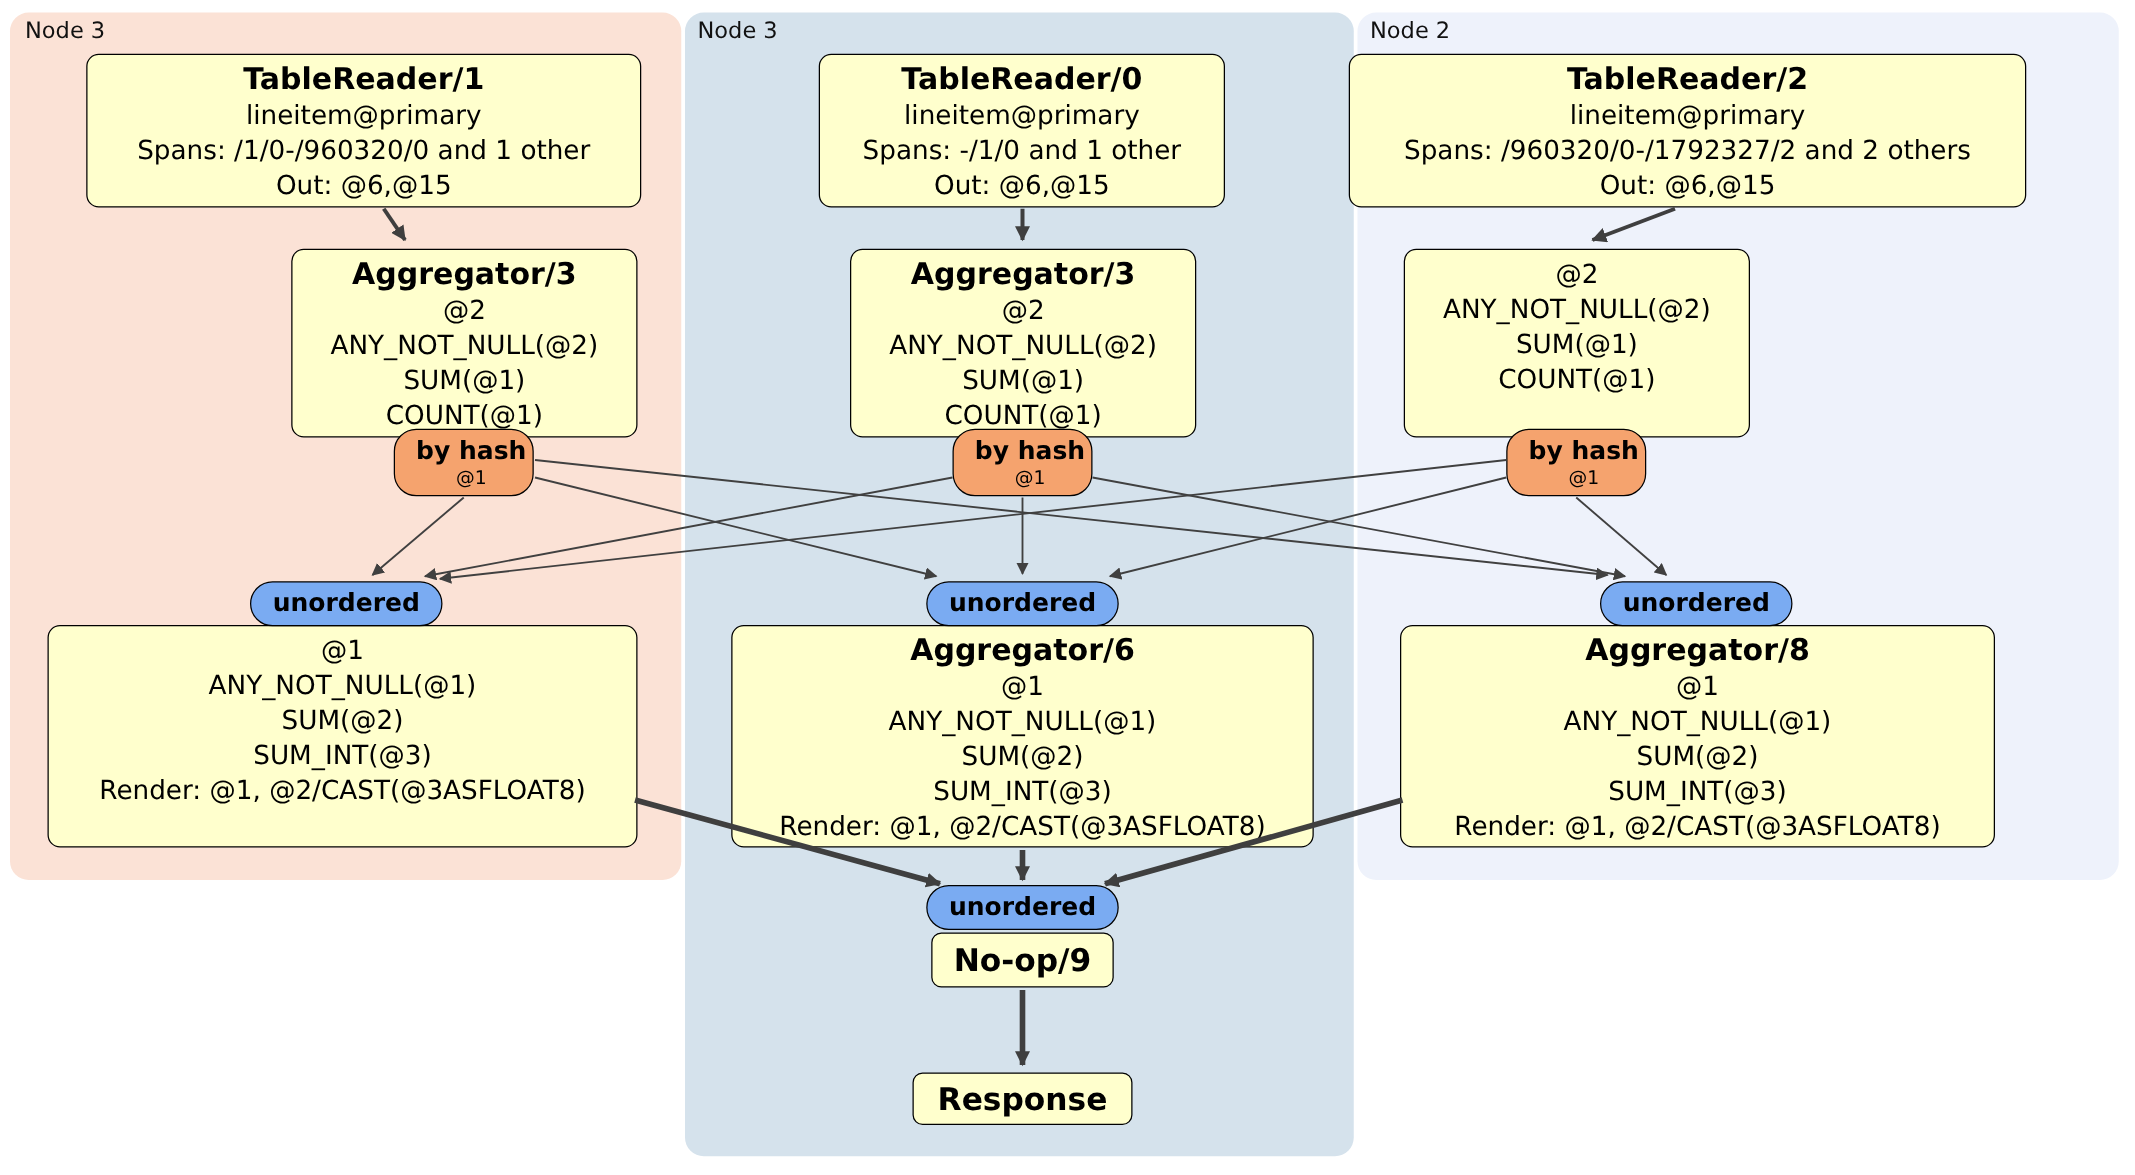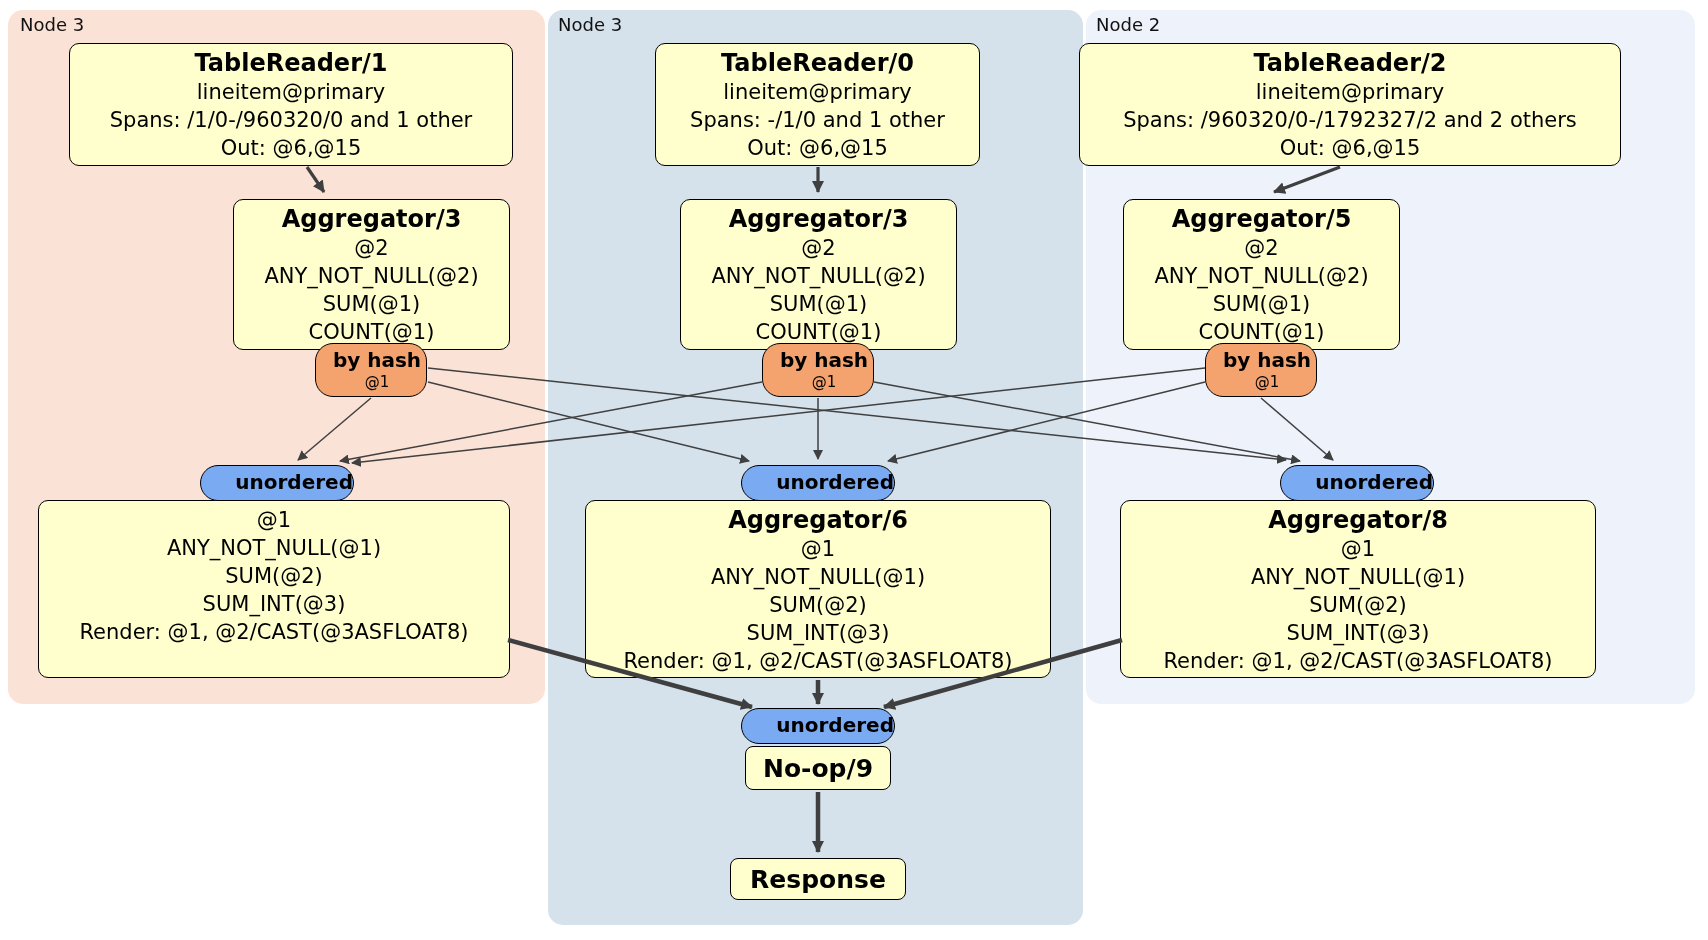--- a/index.html
+++ b/index.html
@@ -105,7 +105,6 @@
     <div class="bline">Out: @6,@15</div>
   </div>
   <div class="box" style="left:1123px;top:199px;width:277px;height:151px">
-    <div class="btitle">Aggregator/5</div>
     <div class="bline">@2</div>
     <div class="bline">ANY_NOT_NULL(@2)</div>
     <div class="bline">SUM(@1)</div>

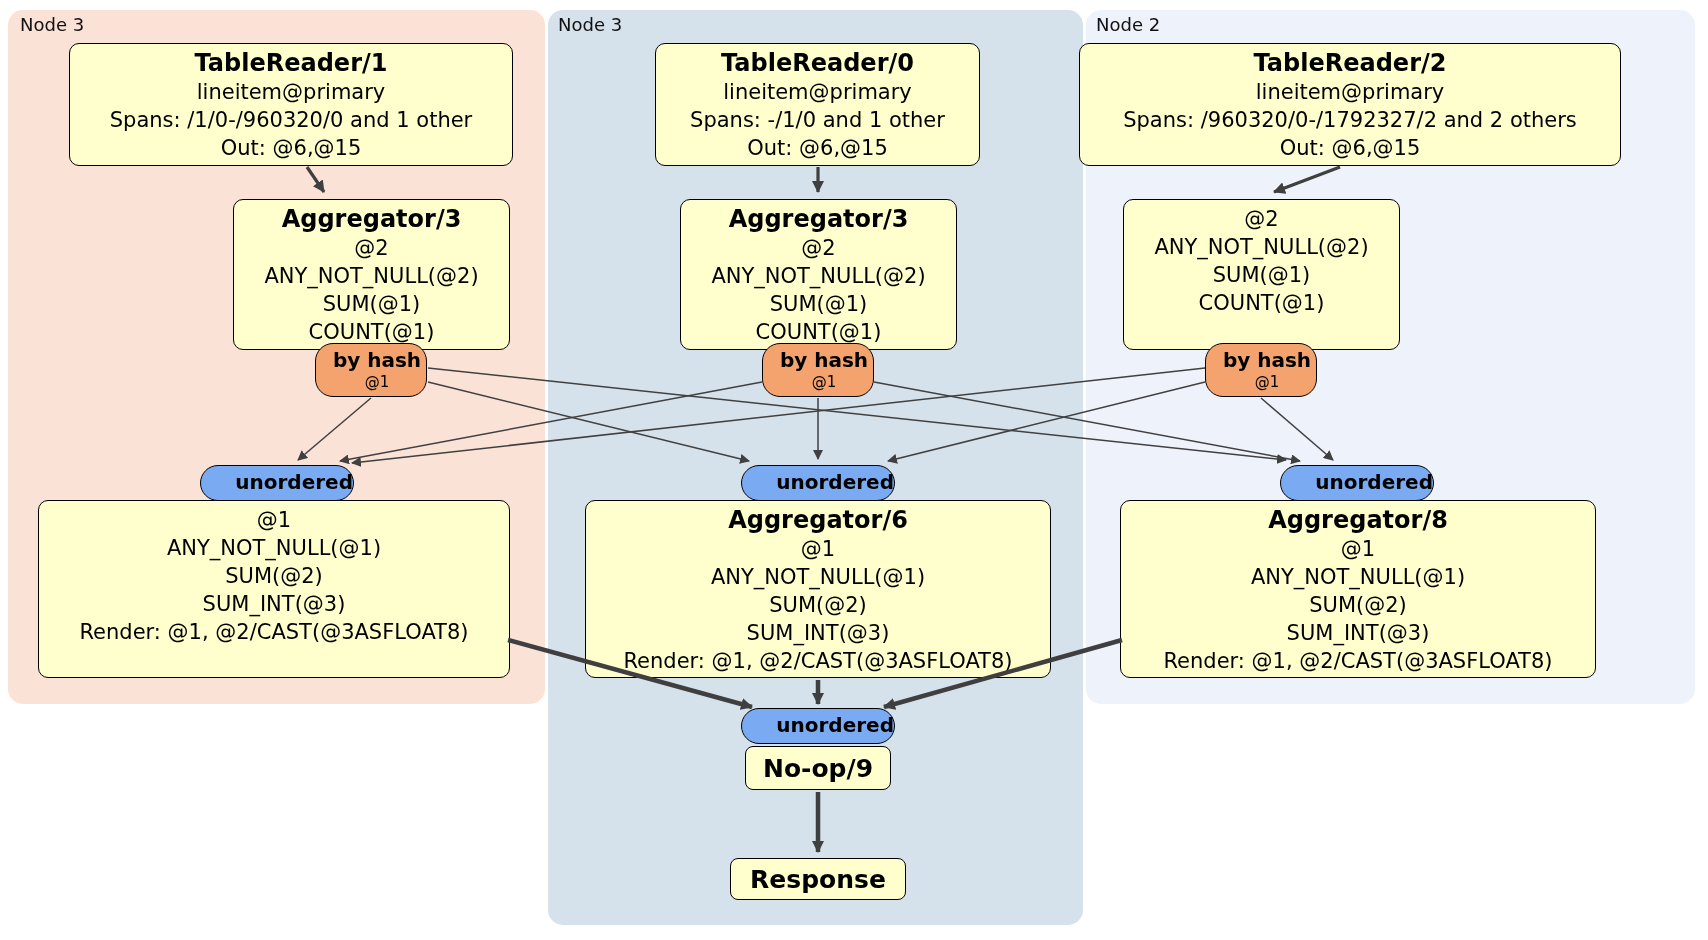--- a/index.html
+++ b/index.html
@@ -23,7 +23,7 @@
   .rdetail{ font-size:15px; line-height:18px; color:#000; }
 
   .sync { position:absolute; width:154px; height:36px; background:#7aabf2; border:1.5px solid #000;
-          border-radius:18px; text-align:right; z-index:4;
+          border-radius:18px; text-align:center; z-index:4;
           font-size:20px; font-weight:bold; line-height:33px; color:#000; }
 
   .term { position:absolute; background:#ffffcd; border:1.5px solid #000; border-radius:8px;

